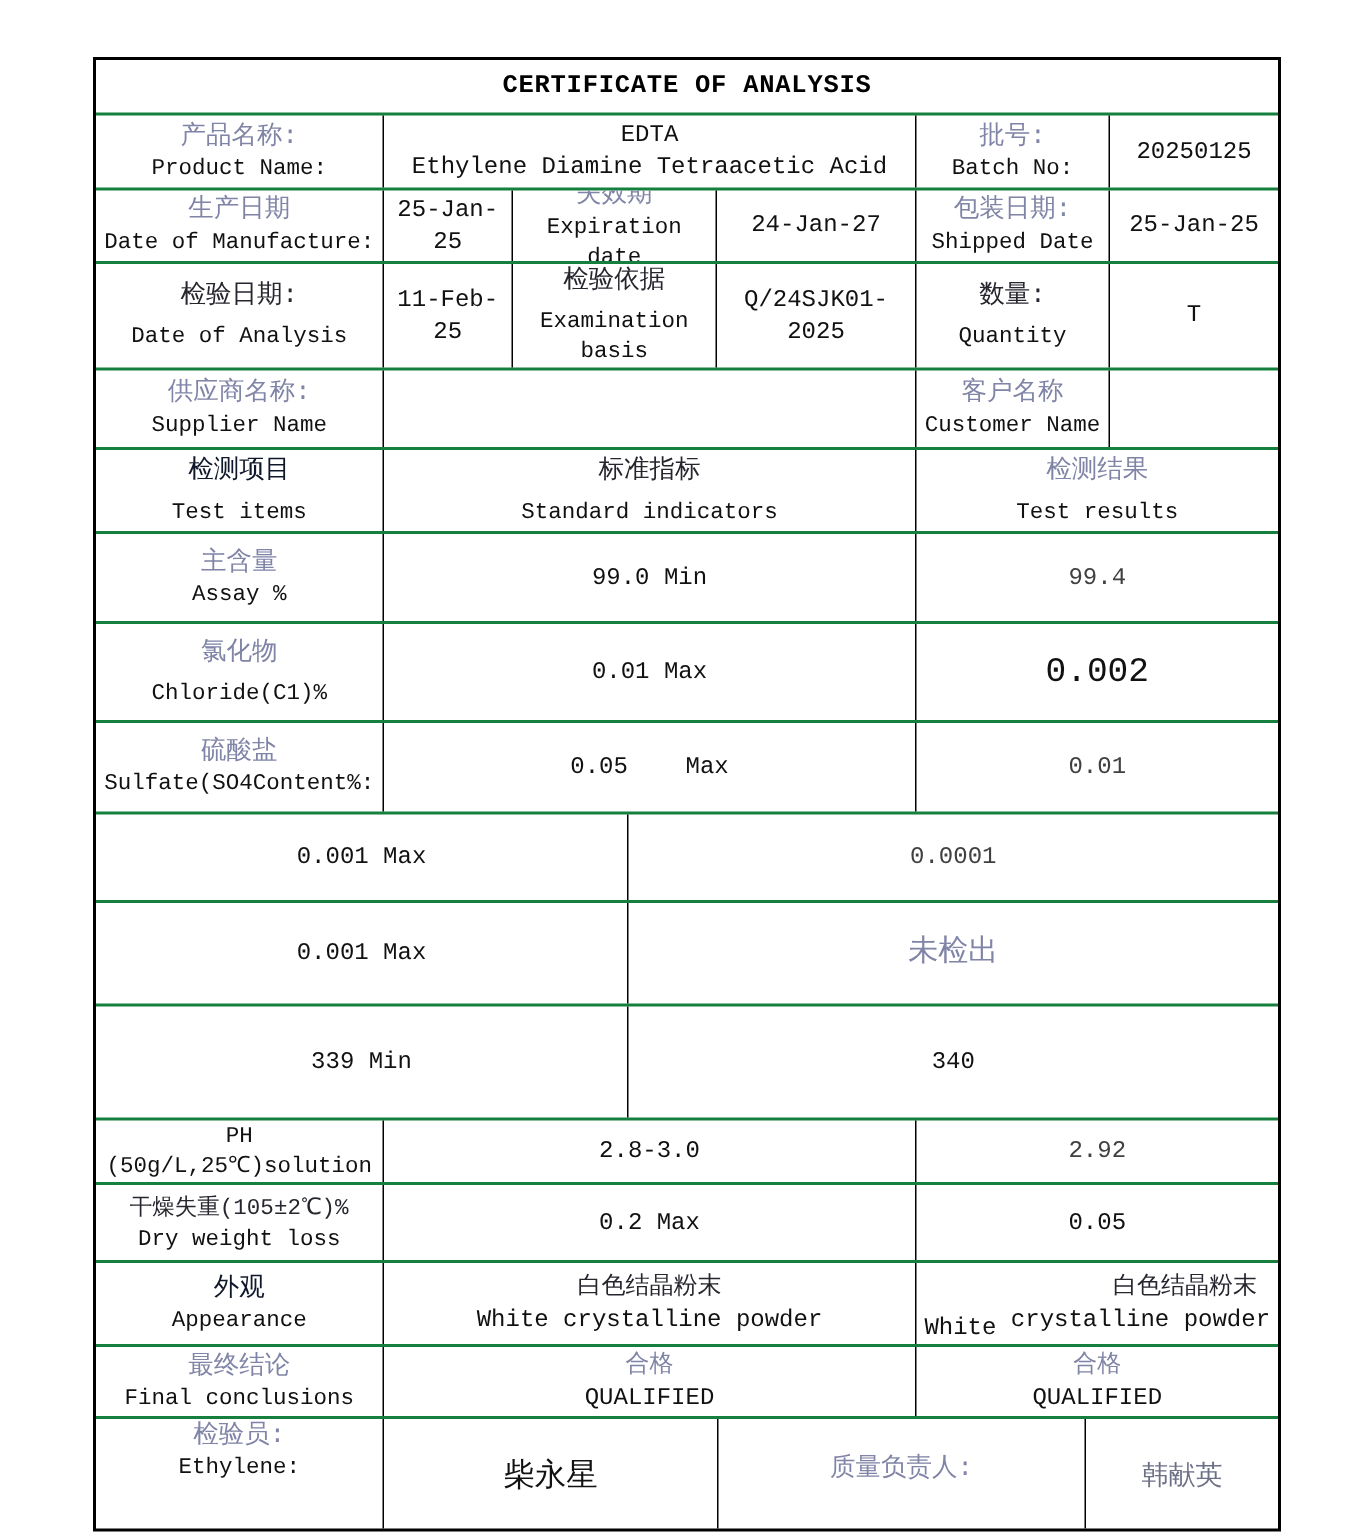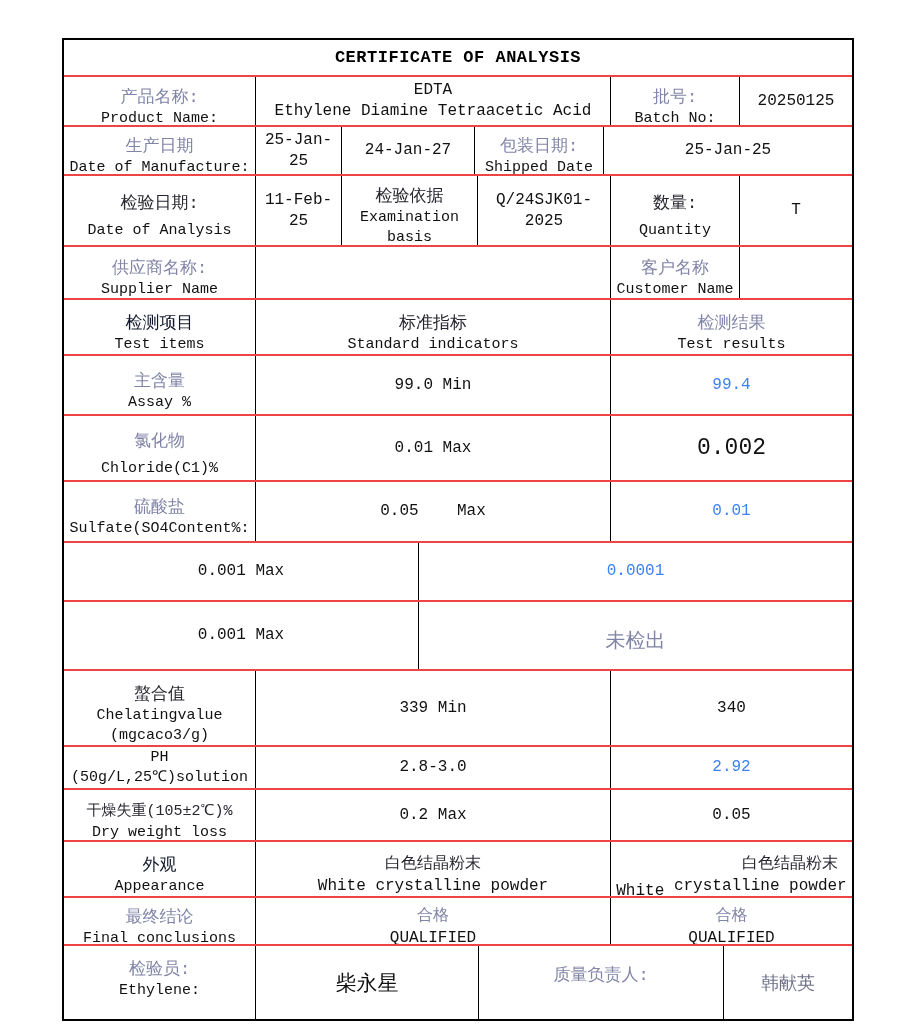--- a/index.html
+++ b/index.html
@@ -6,7 +6,7 @@
   .page{position:relative;width:914px;height:1026px;background:#ffffff;overflow:hidden;
         font-family:"Liberation Mono","DejaVu Sans Mono",monospace;color:#111;}
   .doc{position:absolute;left:62px;top:38px;width:788px;border:2px solid #000;}
-  .row{display:flex;border-bottom:2px solid #ef4444;}
+  .row{display:flex;border-bottom:2px solid #15803d;}
   .row:last-child{border-bottom:none;}
   .c{box-sizing:border-box;border-right:1px solid #000;display:flex;flex-direction:column;
      align-items:center;justify-content:center;text-align:center;overflow:hidden;}

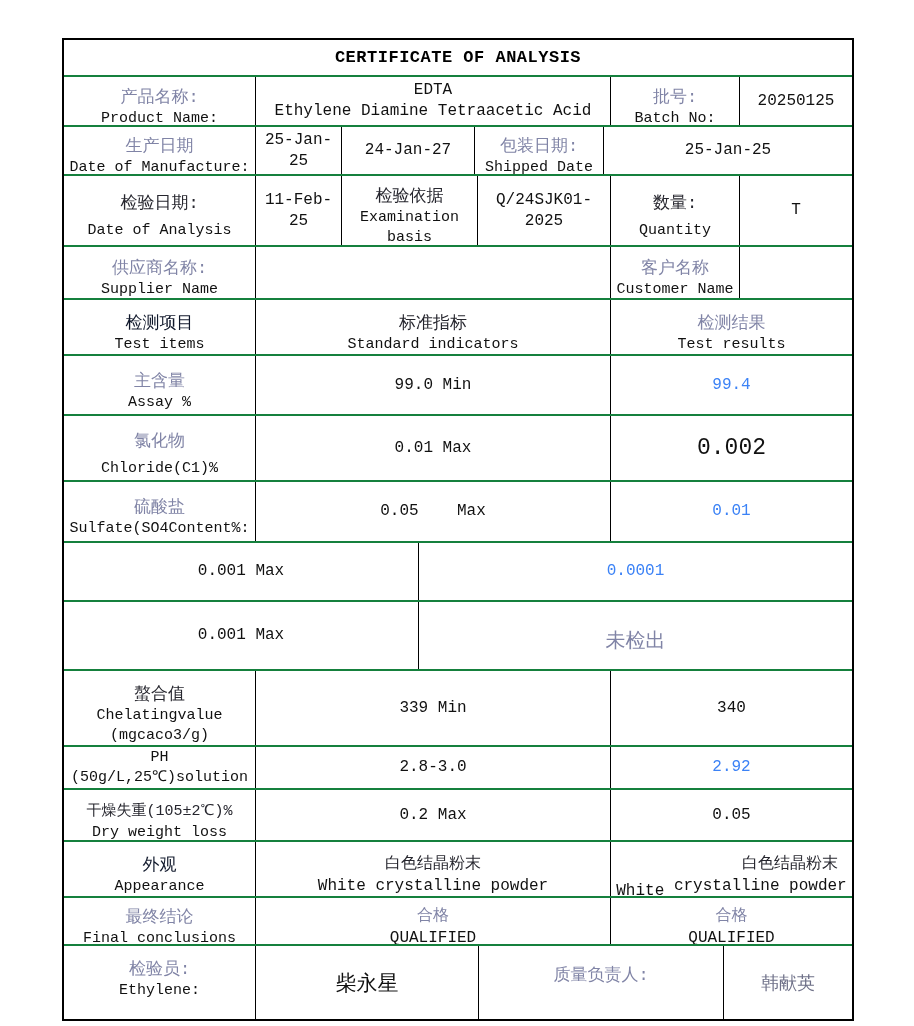--- a/index.html
+++ b/index.html
@@ -16,7 +16,7 @@
   .wMid{width:355px}.wRes{width:241px}.wS1{width:223px}.wS2{width:245px}.wS3{width:128px}
   
   .title{font-weight:bold;font-size:17px;letter-spacing:.5px;color:#000;}
-  .cn{font-size:17px;line-height:23px;color:#8084a6;margin-top:12px;}
+  .cn{font-size:17px;line-height:23px;color:#8084a6;}
   .cn-dark{color:#26262e;}
   .cn-light{color:#0f172a;}
   .cn-sm{font-size:15px;}

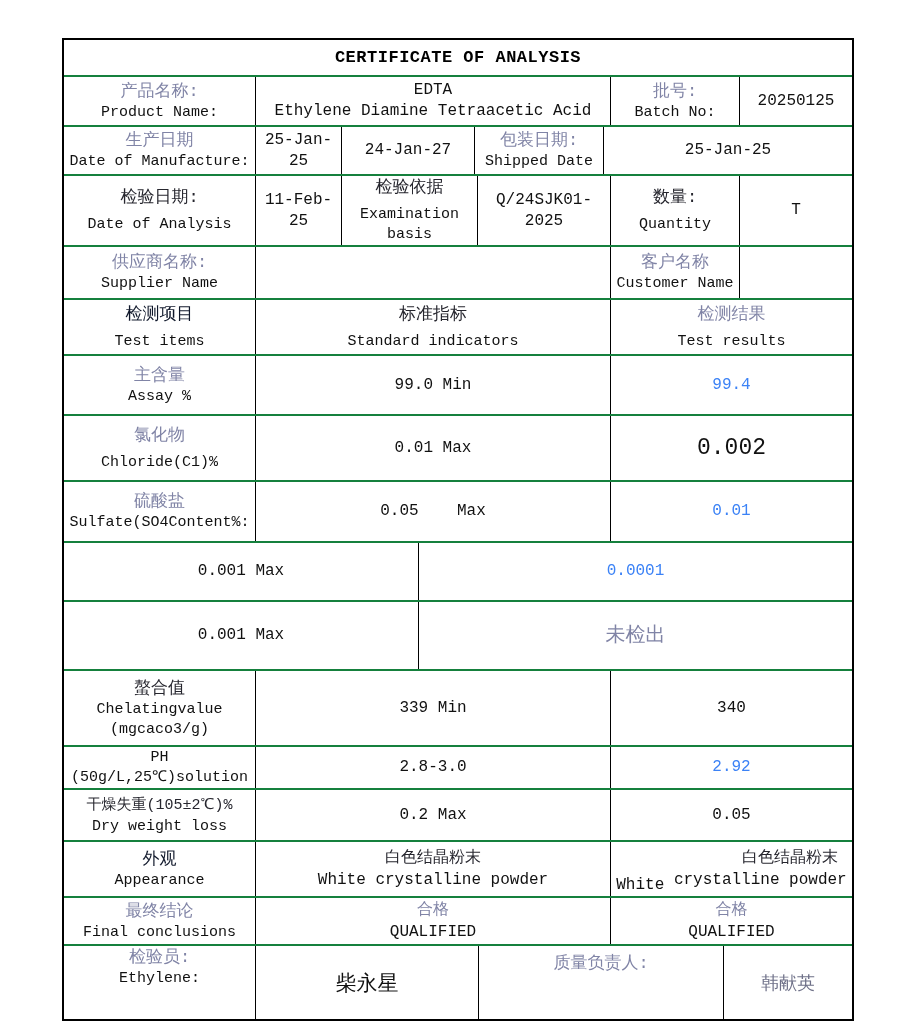--- a/index.html
+++ b/index.html
@@ -67,6 +67,10 @@
       <div class="c wB">
         <span class="val">25-Jan-25</span>
       </div>
+      <div class="c wC">
+        <span class="cn">失效期</span>
+        <span class="en">Expiration date</span>
+      </div>
       <div class="c wD">
         <span class="val">24-Jan-27</span>
       </div>

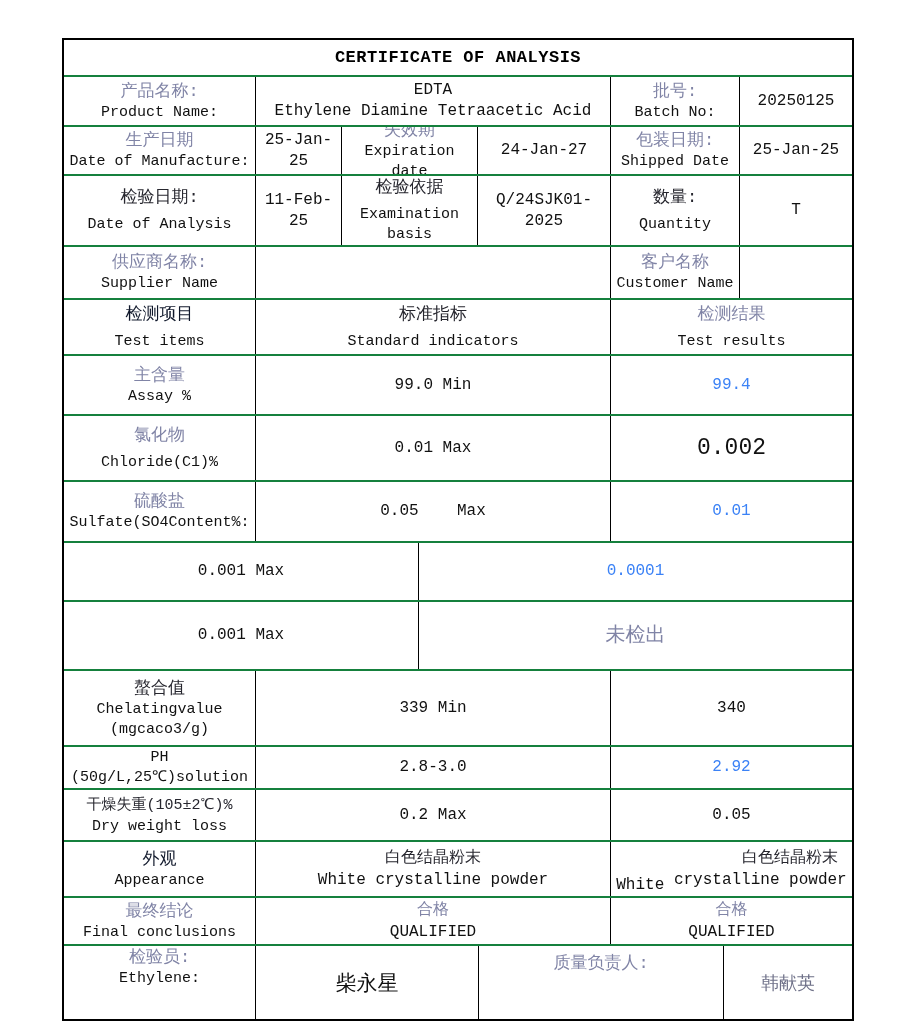--- a/index.html
+++ b/index.html
@@ -22,7 +22,7 @@
   .cn-sm{font-size:15px;}
   .en{font-size:15px;line-height:20px;color:#111;}
   .val{font-size:16px;line-height:21px;color:#111;white-space:pre-wrap;}
-  .val-muted{color:#3b82f6;}
+  .val-muted{color:#404040;}
   .big-name{font-size:21px;color:#111;}
   .mid-name{font-size:18px;color:#6e7088;}
   .gap{height:6px;}

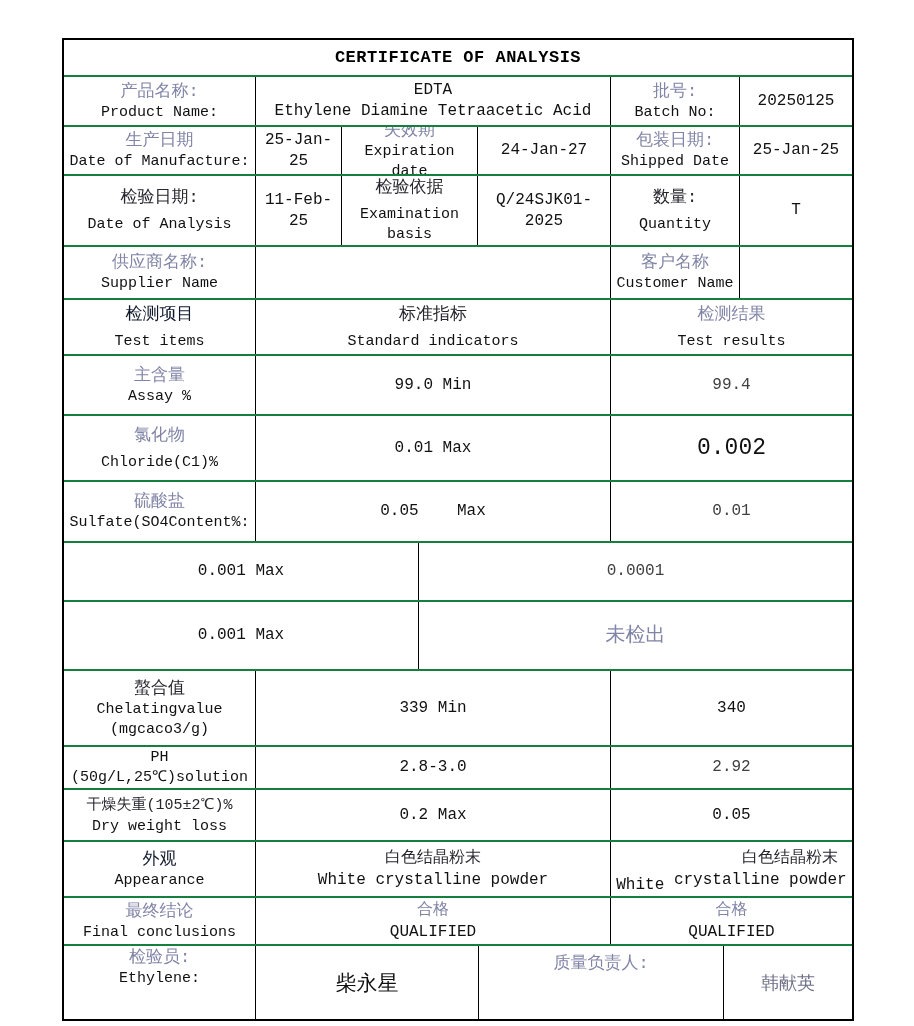--- a/index.html
+++ b/index.html
@@ -204,11 +204,6 @@
     </div>
 
     <div class="row" style="height:74px">
-      <div class="c wA">
-        <span class="cn cn-dark">螯合值</span>
-        <span class="en">Chelatingvalue</span>
-        <span class="en">(mgcaco3/g)</span>
-      </div>
       <div class="c wMid">
         <span class="val">339 Min</span>
       </div>

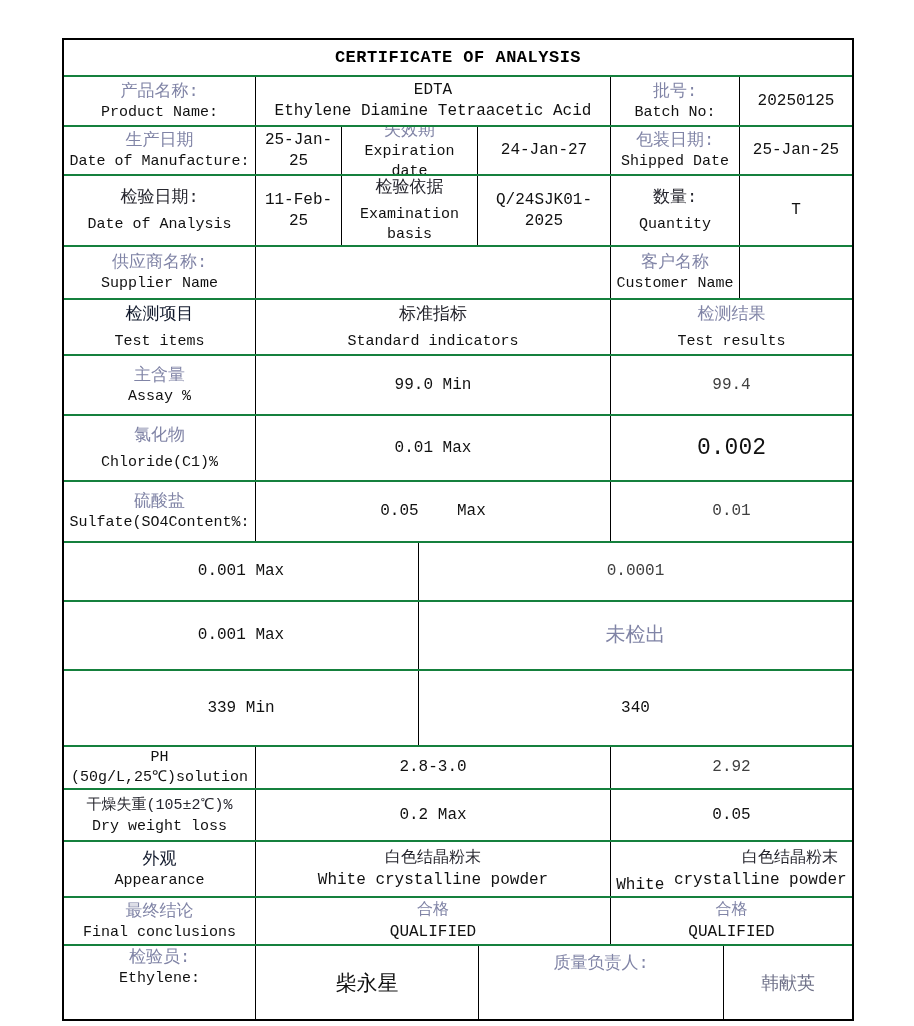--- a/index.html
+++ b/index.html
@@ -276,7 +276,7 @@
       <div class="c wS1">
         <span class="big-name">柴永星</span>
       </div>
-      <div class="c wS2" style="justify-content:flex-start;padding-top:6px">
+      <div class="c wS2" style="justify-content:flex-start;padding-top:22px">
         <span class="cn">质量负责人:</span>
       </div>
       <div class="c wS3">

